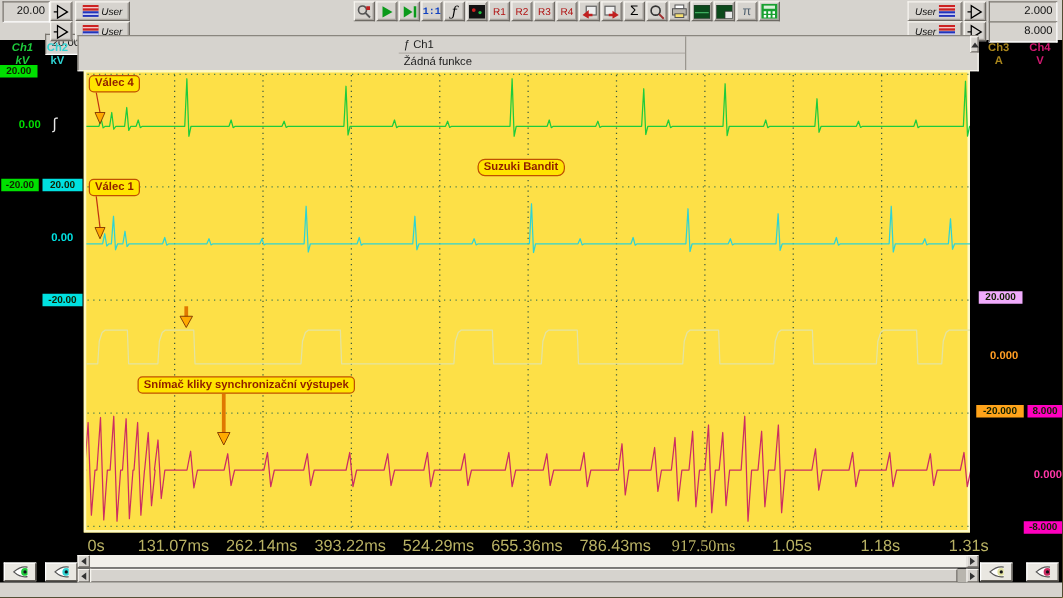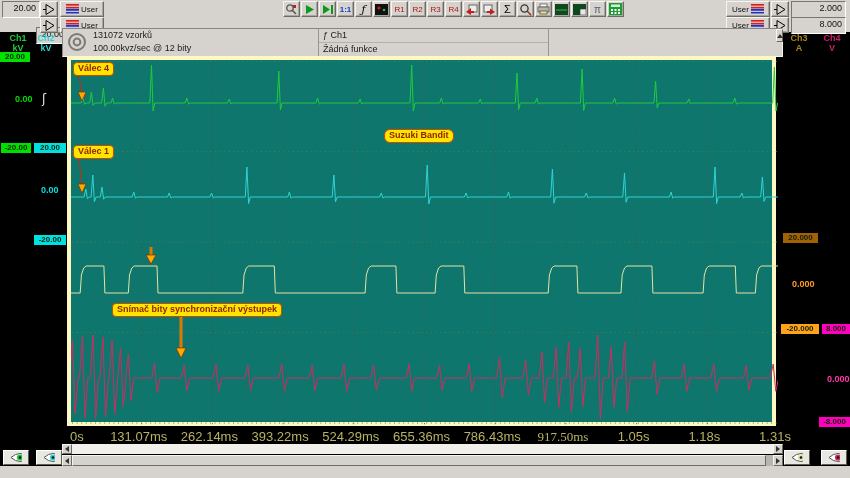--- a/index.html
+++ b/index.html
@@ -13,7 +13,7 @@
   .btn3d{position:absolute;background:#d6d3ce;border:1px solid;
          border-color:#f7f5f0 #6e6a64 #6e6a64 #f7f5f0;box-shadow:inset -1px -1px 0 #a8a49e;
          display:flex;align-items:center;justify-content:center;box-sizing:border-box;}
-  .userbtn{font-size:8px;color:#111;gap:2px;}
+  .userbtn{font-size:8px;color:#111;gap:2px;font-style:italic;}
   #toolbar{position:absolute;left:283px;top:1px;display:flex;gap:1px;}
   #toolbar .tbtn{position:relative;width:17px;height:16px;background:#d6d3ce;border:1px solid;
      border-color:#f7f5f0 #6e6a64 #6e6a64 #f7f5f0;box-shadow:inset -1px -1px 0 #a8a49e;

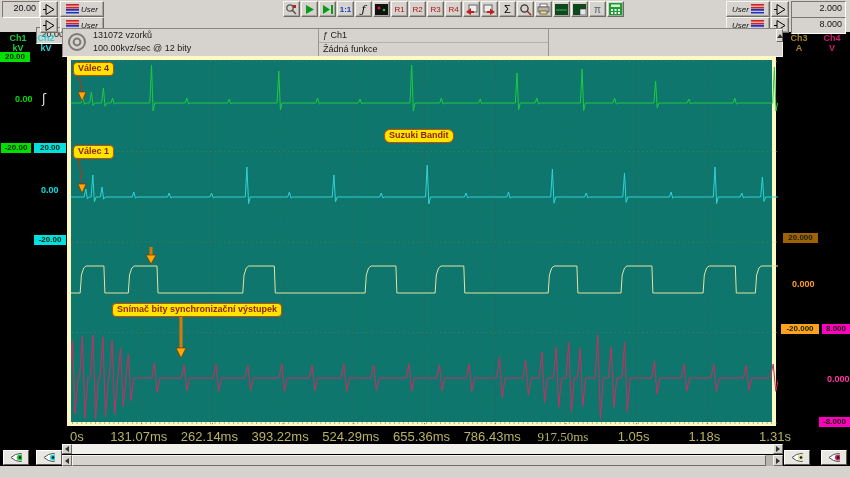--- a/index.html
+++ b/index.html
@@ -18,7 +18,7 @@
   #toolbar .tbtn{position:relative;width:17px;height:16px;background:#d6d3ce;border:1px solid;
      border-color:#f7f5f0 #6e6a64 #6e6a64 #f7f5f0;box-shadow:inset -1px -1px 0 #a8a49e;
      display:flex;align-items:center;justify-content:center;font-size:9px;padding:0;}
-  .lbl-blue{color:#1040c0;font-weight:bold;font-size:8px;}
+  .lbl-blue{color:#1040c0;font-weight:bold;font-size:8px;font-family:Liberation Mono, monospace;}
   .lbl-red{color:#b01010;font-size:8px;}
   .lbl-fn{font-family:"DejaVu Serif",serif;font-style:italic;font-size:11px;color:#000;}
   .lbl-sum{font-size:11px;color:#000;}

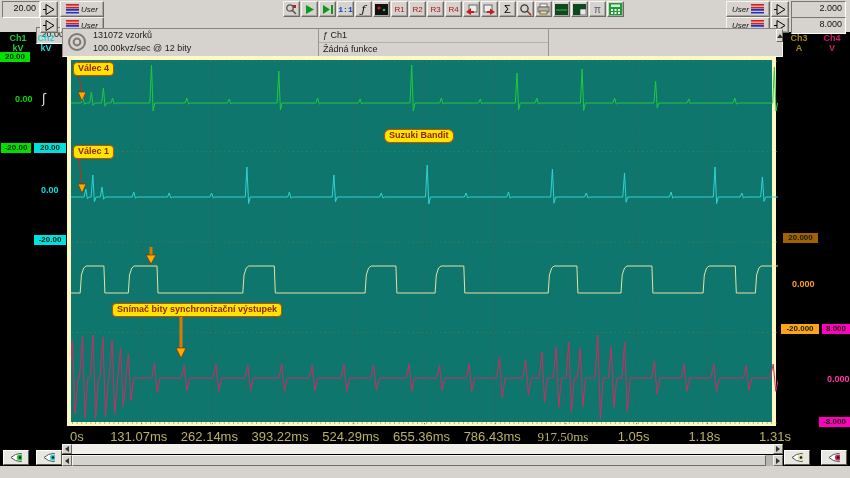--- a/index.html
+++ b/index.html
@@ -259,7 +259,7 @@
       <span class="tri-u"></span>
     </div>
 
-  <div class="chlab" style="left:5px;top:33px;color:#1ecb3c;"><span>Ch1</span><br><span>kV</span></div>
+  <div class="chlab" style="left:5px;top:33px;color:#1ecb3c;font-style:italic;"><span>Ch1</span><br><span>kV</span></div>
   <div class="chlab" style="left:33px;top:33px;color:#2fd3d3;"><span>Ch2</span><br><span>kV</span></div>
   <div class="chlab" style="left:786px;top:33px;color:#a8851c;"><span>Ch3</span><br><span>A</span></div>
   <div class="chlab" style="left:819px;top:33px;color:#d01870;text-align:center;"><span>Ch4</span><br><span>V</span></div>

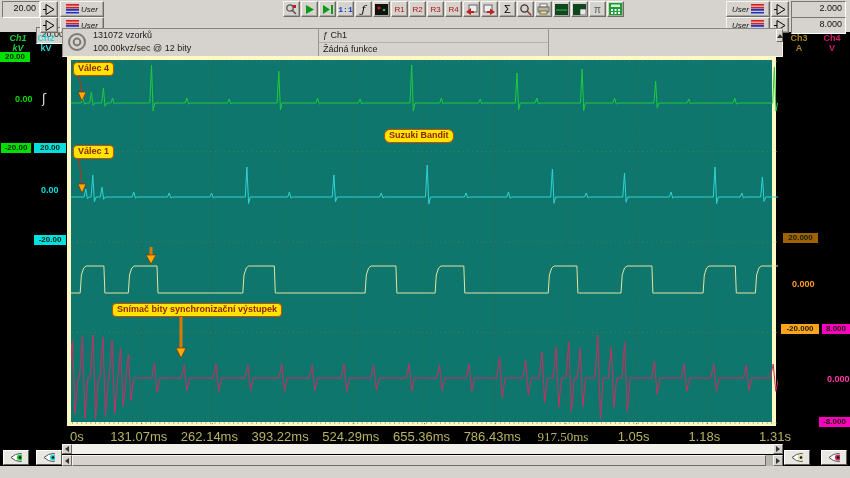--- a/index.html
+++ b/index.html
@@ -240,16 +240,6 @@
     </div>
 
   <div id="header">
-    <div class="hsec" style="left:0;width:255px;">
-      <span id="recicon">
-        <svg width="20" height="20">
-            <circle cx="10" cy="10" r="8" fill="none" stroke="#7d7a74" stroke-width="2"></circle>
-            <circle cx="10" cy="10" r="3.4" fill="none" stroke="#7d7a74" stroke-width="2"></circle>
-          </svg>
-      </span>
-      <div class="hrow" style="padding-left:30px;">131072 vzorků</div>
-      <div class="hrow" style="padding-left:30px;">100.00kvz/sec @ 12 bity</div>
-    </div>
     <div class="hsec" style="left:256px;width:229px;">
       <div class="hrow hdiv">ƒ Ch1</div>
       <div class="hrow">Žádná funkce</div>

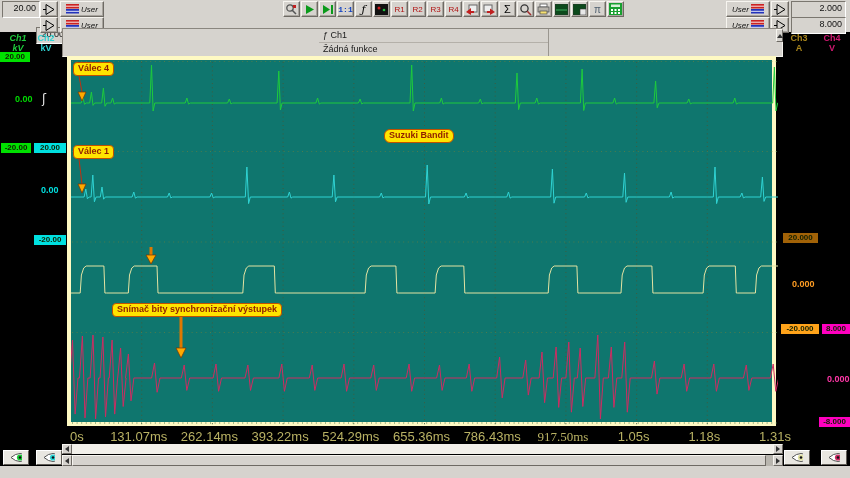--- a/index.html
+++ b/index.html
@@ -39,8 +39,8 @@
          text-align:center;color:#102000;z-index:30;}
   .freelab{position:absolute;font-size:9px;font-weight:bold;z-index:30;}
   
-  #plot{position:absolute;left:67px;top:56px;width:709px;height:370px;border:4px solid #fef9c3;
-        background:#0f766e;box-sizing:border-box;}
+  #plot{position:absolute;left:67px;top:56px;width:709px;height:370px;border:2px solid #fef9c3;
+        background:#fde047;box-sizing:border-box;}
   #plot svg{position:absolute;left:0;top:0;}
   .pill{position:absolute;background:#ffe400;border:1px solid #c05000;color:#8f1d00;
         font-size:9px;font-weight:bold;padding:0px 4px 1px 4px;border-radius:4px;

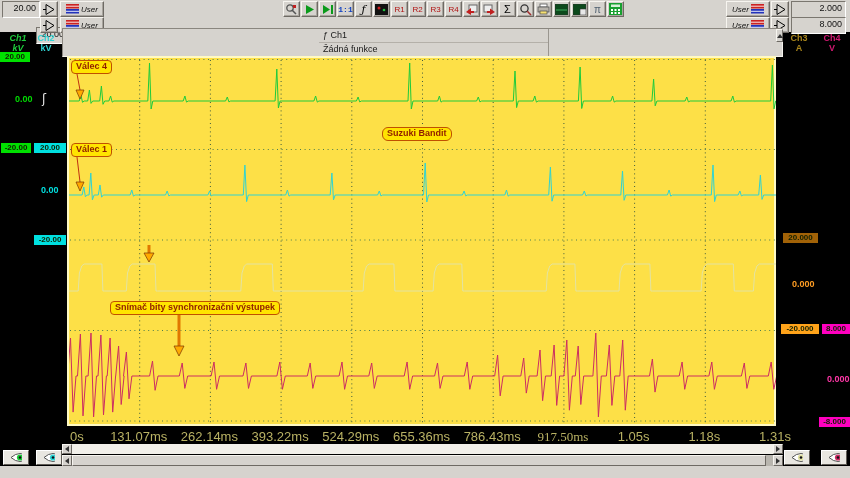--- a/index.html
+++ b/index.html
@@ -261,7 +261,7 @@
   <div class="badge" style="left:34px;top:143px;width:32px;background:#00e0e0;">20.00</div>
   <div class="freelab" style="left:41px;top:185px;color:#00e0e0;">0.00</div>
   <div class="badge" style="left:34px;top:235px;width:32px;background:#00e0e0;">-20.00</div>
-  <div class="badge" style="left:783px;top:233px;width:35px;background:#a16207;">20.000</div>
+  <div class="badge" style="left:783px;top:233px;width:35px;background:#f0abfc;">20.000</div>
   <div class="freelab" style="left:792px;top:279px;color:#ff9d23;">0.000</div>
   <div class="badge" style="left:781px;top:324px;width:38px;background:#ffa31a;">-20.000</div>
   <div class="badge" style="left:822px;top:324px;width:28px;background:#ff00bf;">8.000</div>

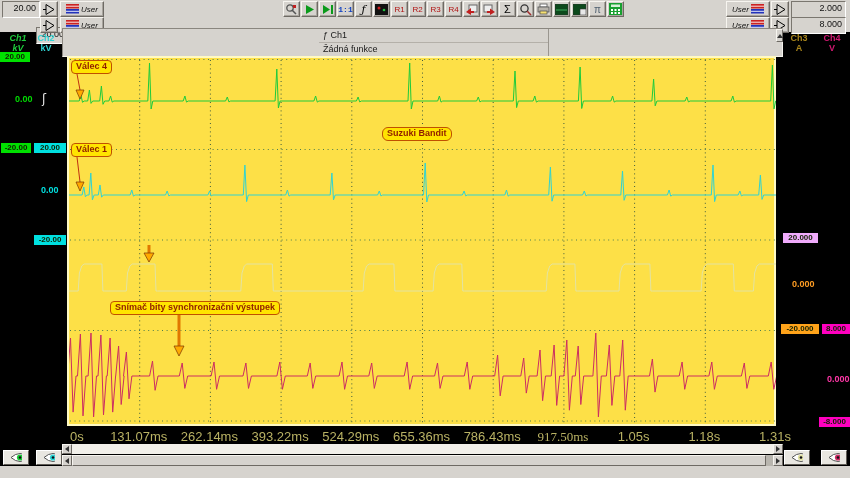--- a/index.html
+++ b/index.html
@@ -300,7 +300,7 @@
     <div class="pill" style="left:2px;top:2px;">Válec 4</div>
     <div class="pill" style="left:2px;top:85px;">Válec 1</div>
     <div class="pill" style="left:313px;top:69px;border-radius:6px;">Suzuki Bandit</div>
-    <div class="pill" style="left:41px;top:243px;">Snímač bity synchronizační výstupek</div>
+    <div class="pill" style="left:41px;top:243px;">Snímač kliky synchronizační výstupek</div>
   </div>
 
   <div id="taxis">

